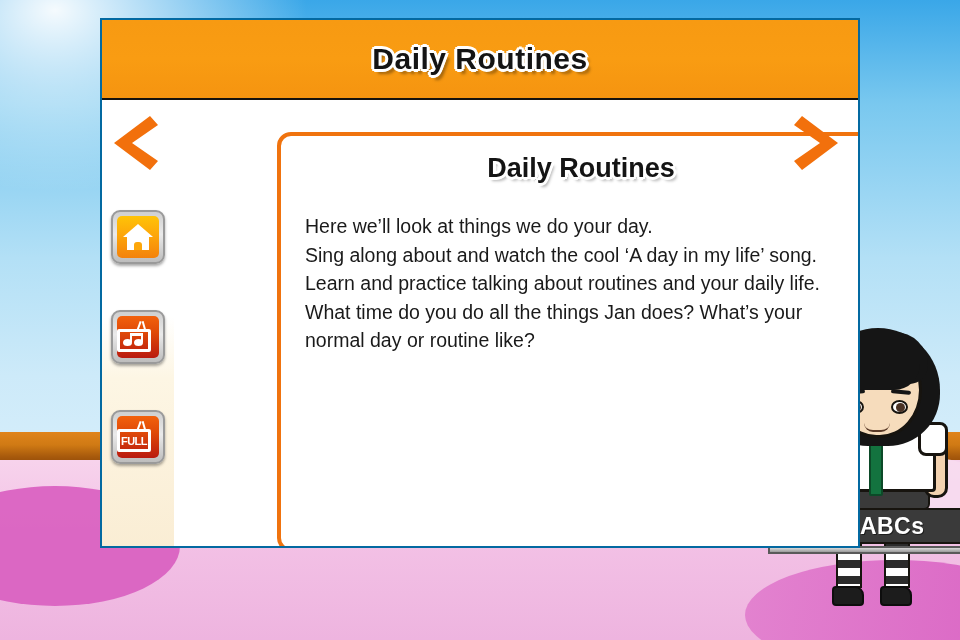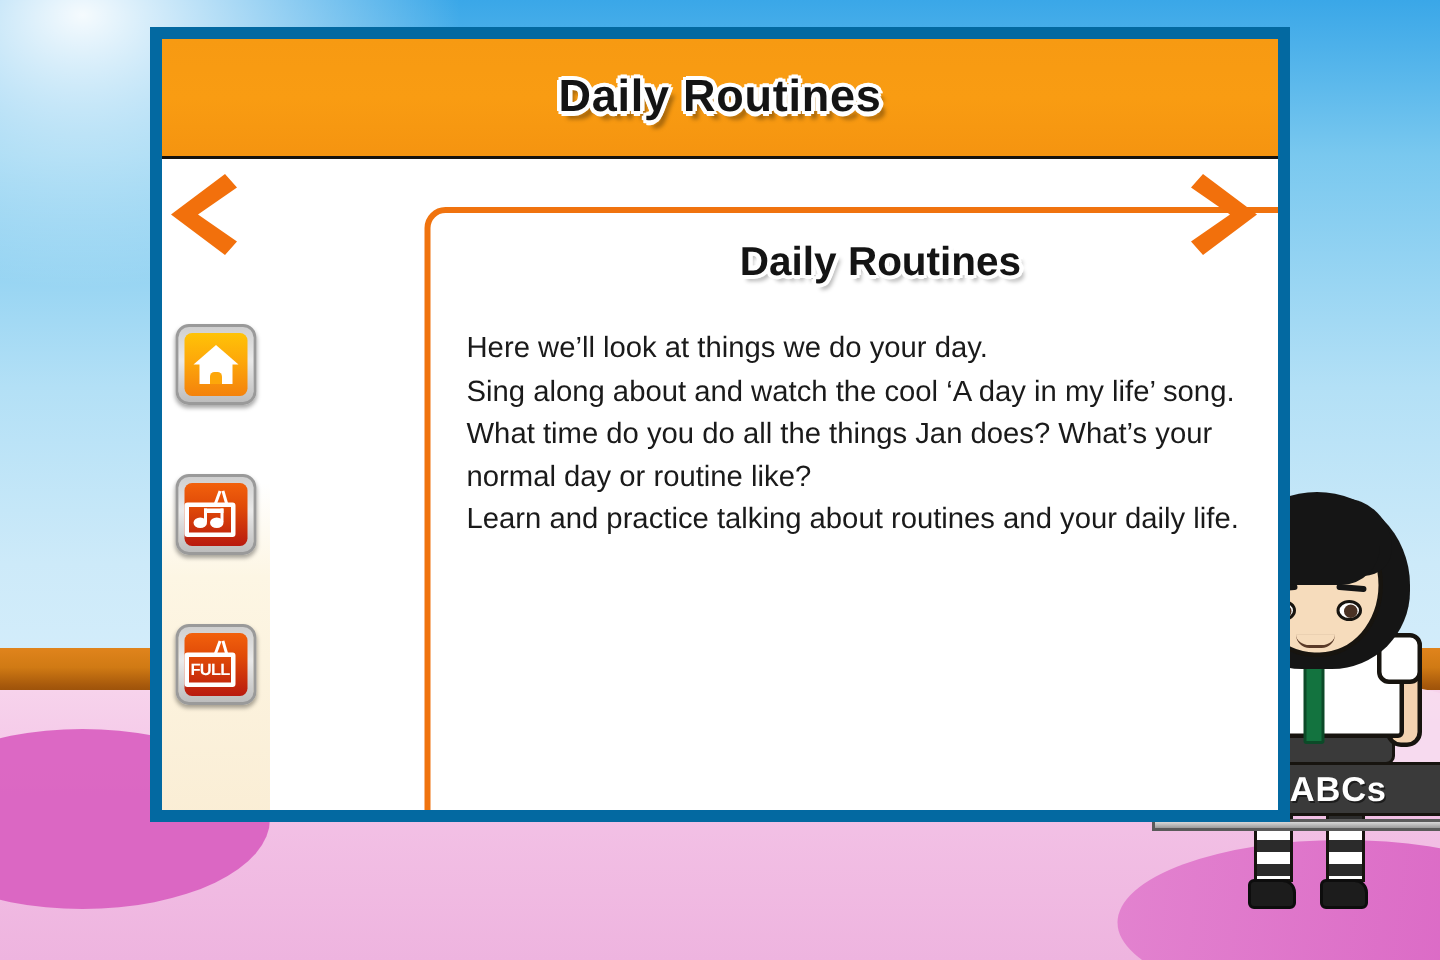--- a/index.html
+++ b/index.html
@@ -55,7 +55,7 @@
     left: 100px; top: 18px;
     width: 760px; height: 530px;
     background: #ffffff;
-    border: 8px solid #0369a1;
+    border: 2px solid #0369a1;
     box-sizing: border-box;
     overflow: hidden;
   }

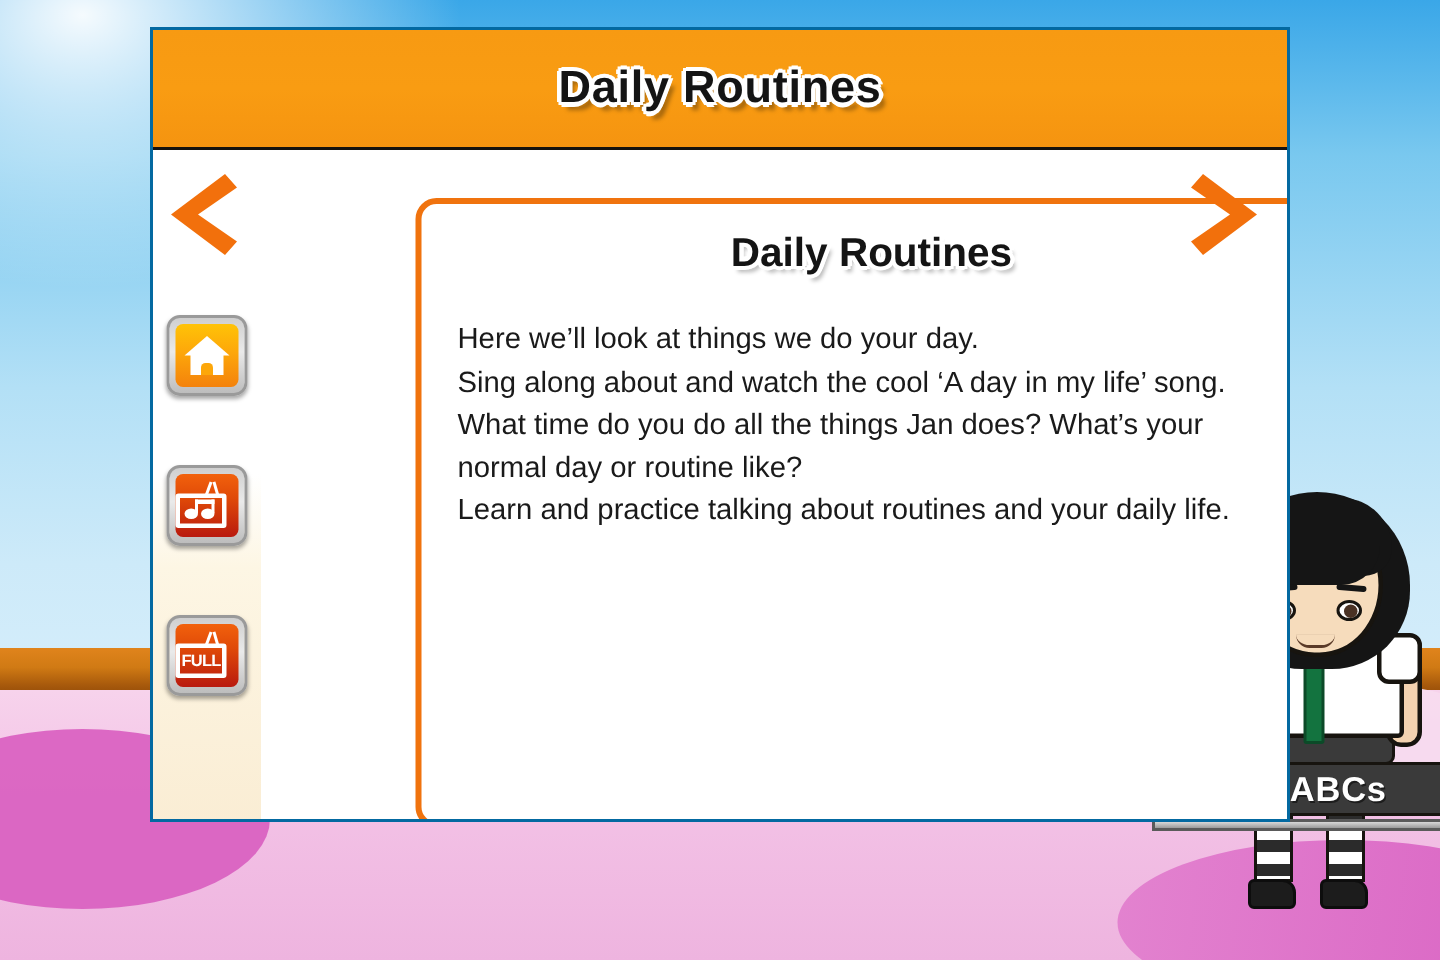--- a/index.html
+++ b/index.html
@@ -529,8 +529,8 @@
       <div class="content-body">
         <p>Here we’ll look at things we do your day.</p>
         <p>Sing along about and watch the cool ‘A day in my life’ song.</p>
+        <p>Learn and practice talking about routines and your daily life.</p>
         <p>What time do you do all the things Jan does? What’s your normal day or routine like?</p>
-        <p>Learn and practice talking about routines and your daily life.</p>
       </div>
     </div>
   </div>

